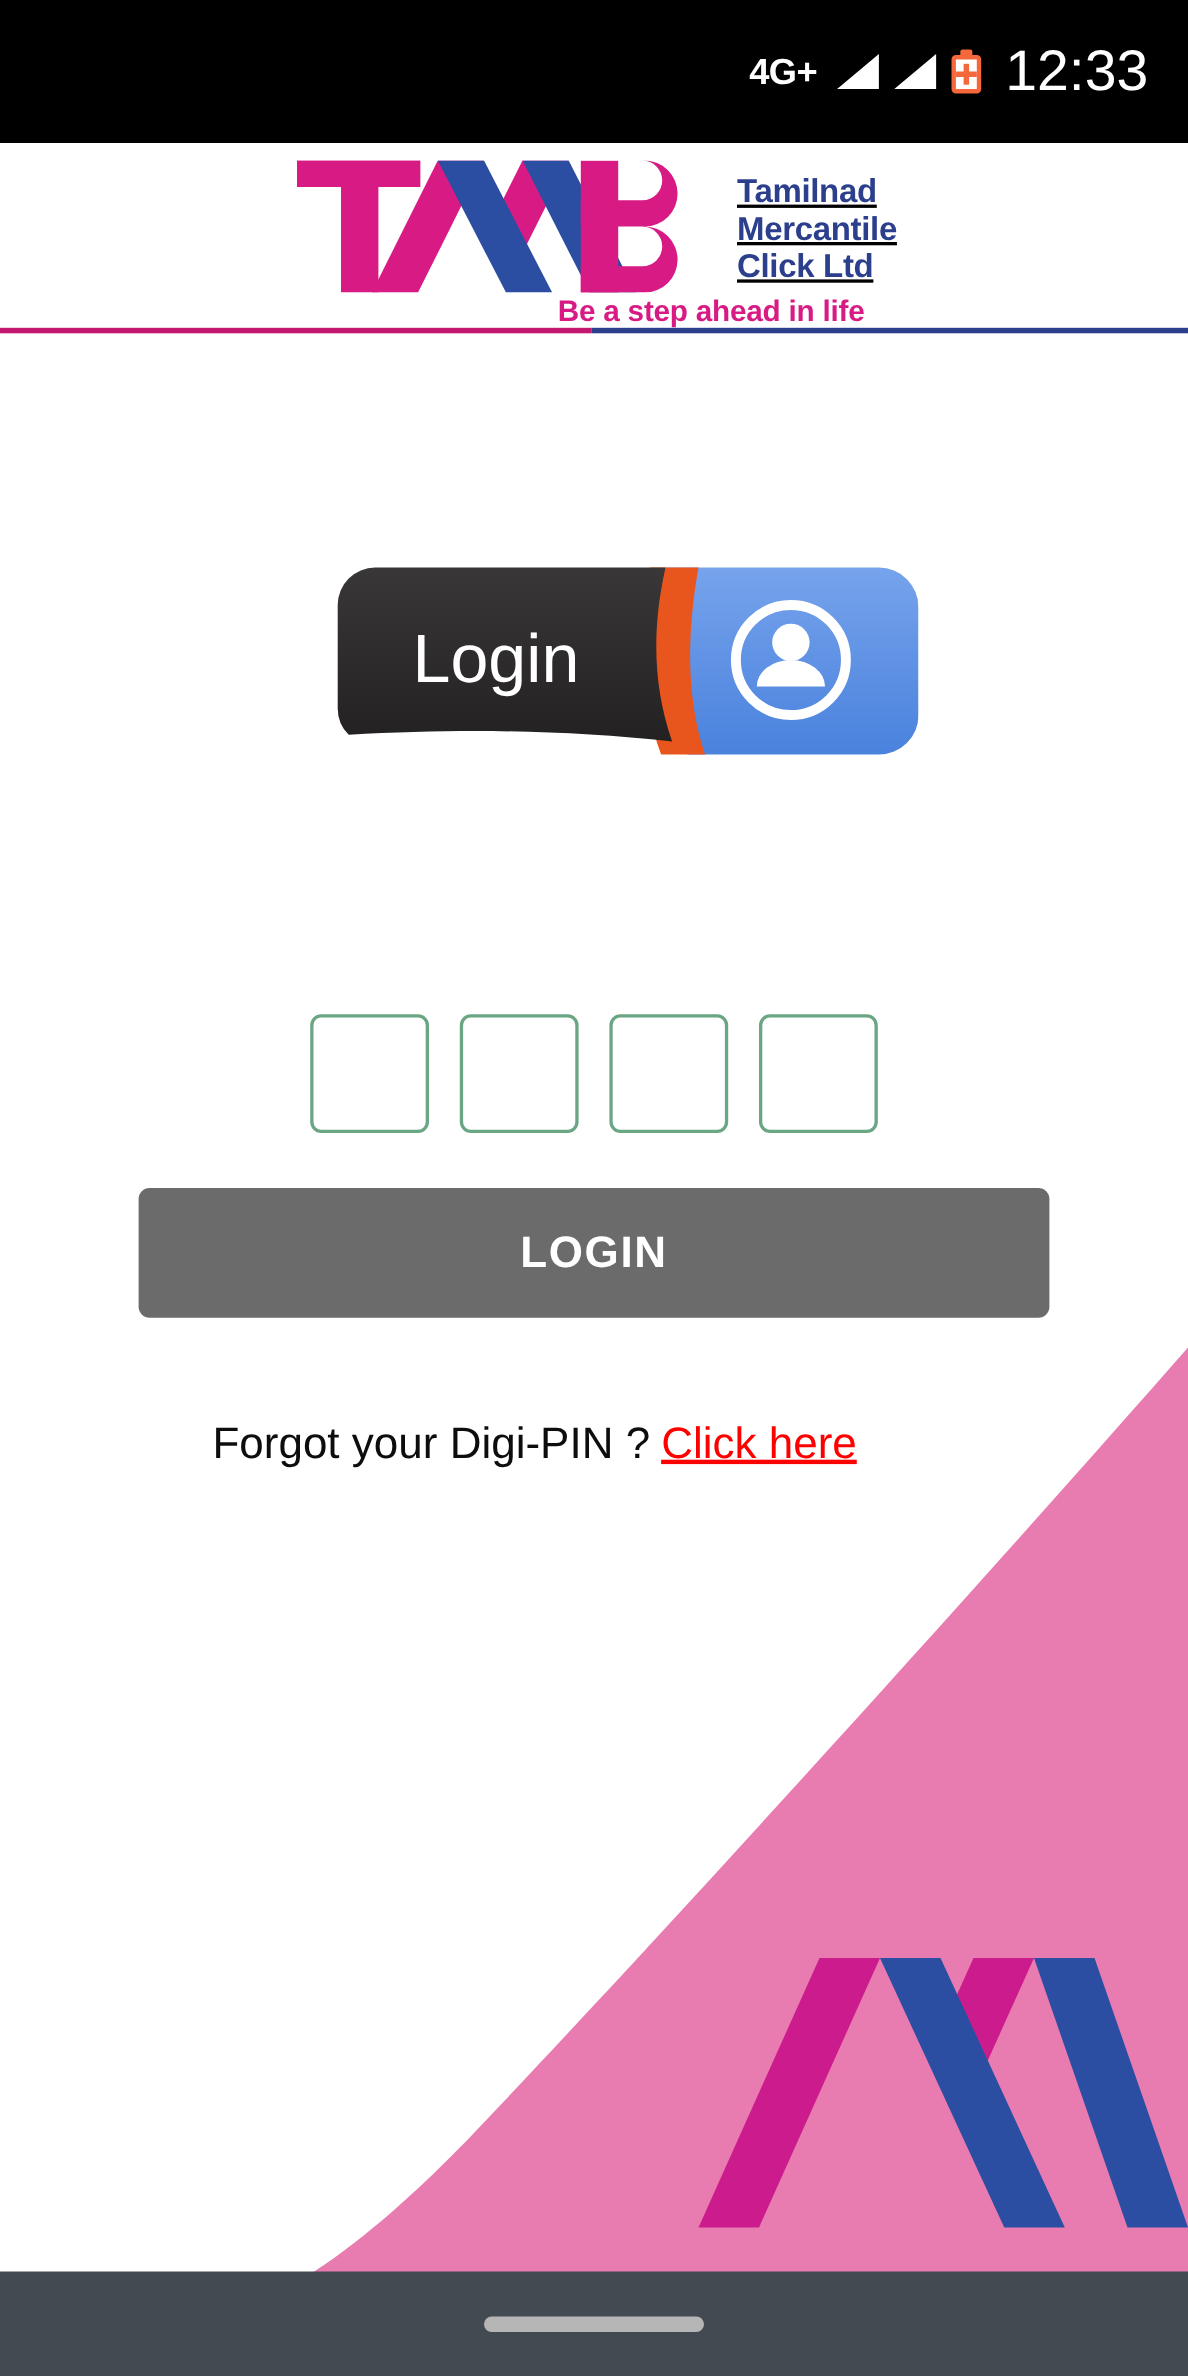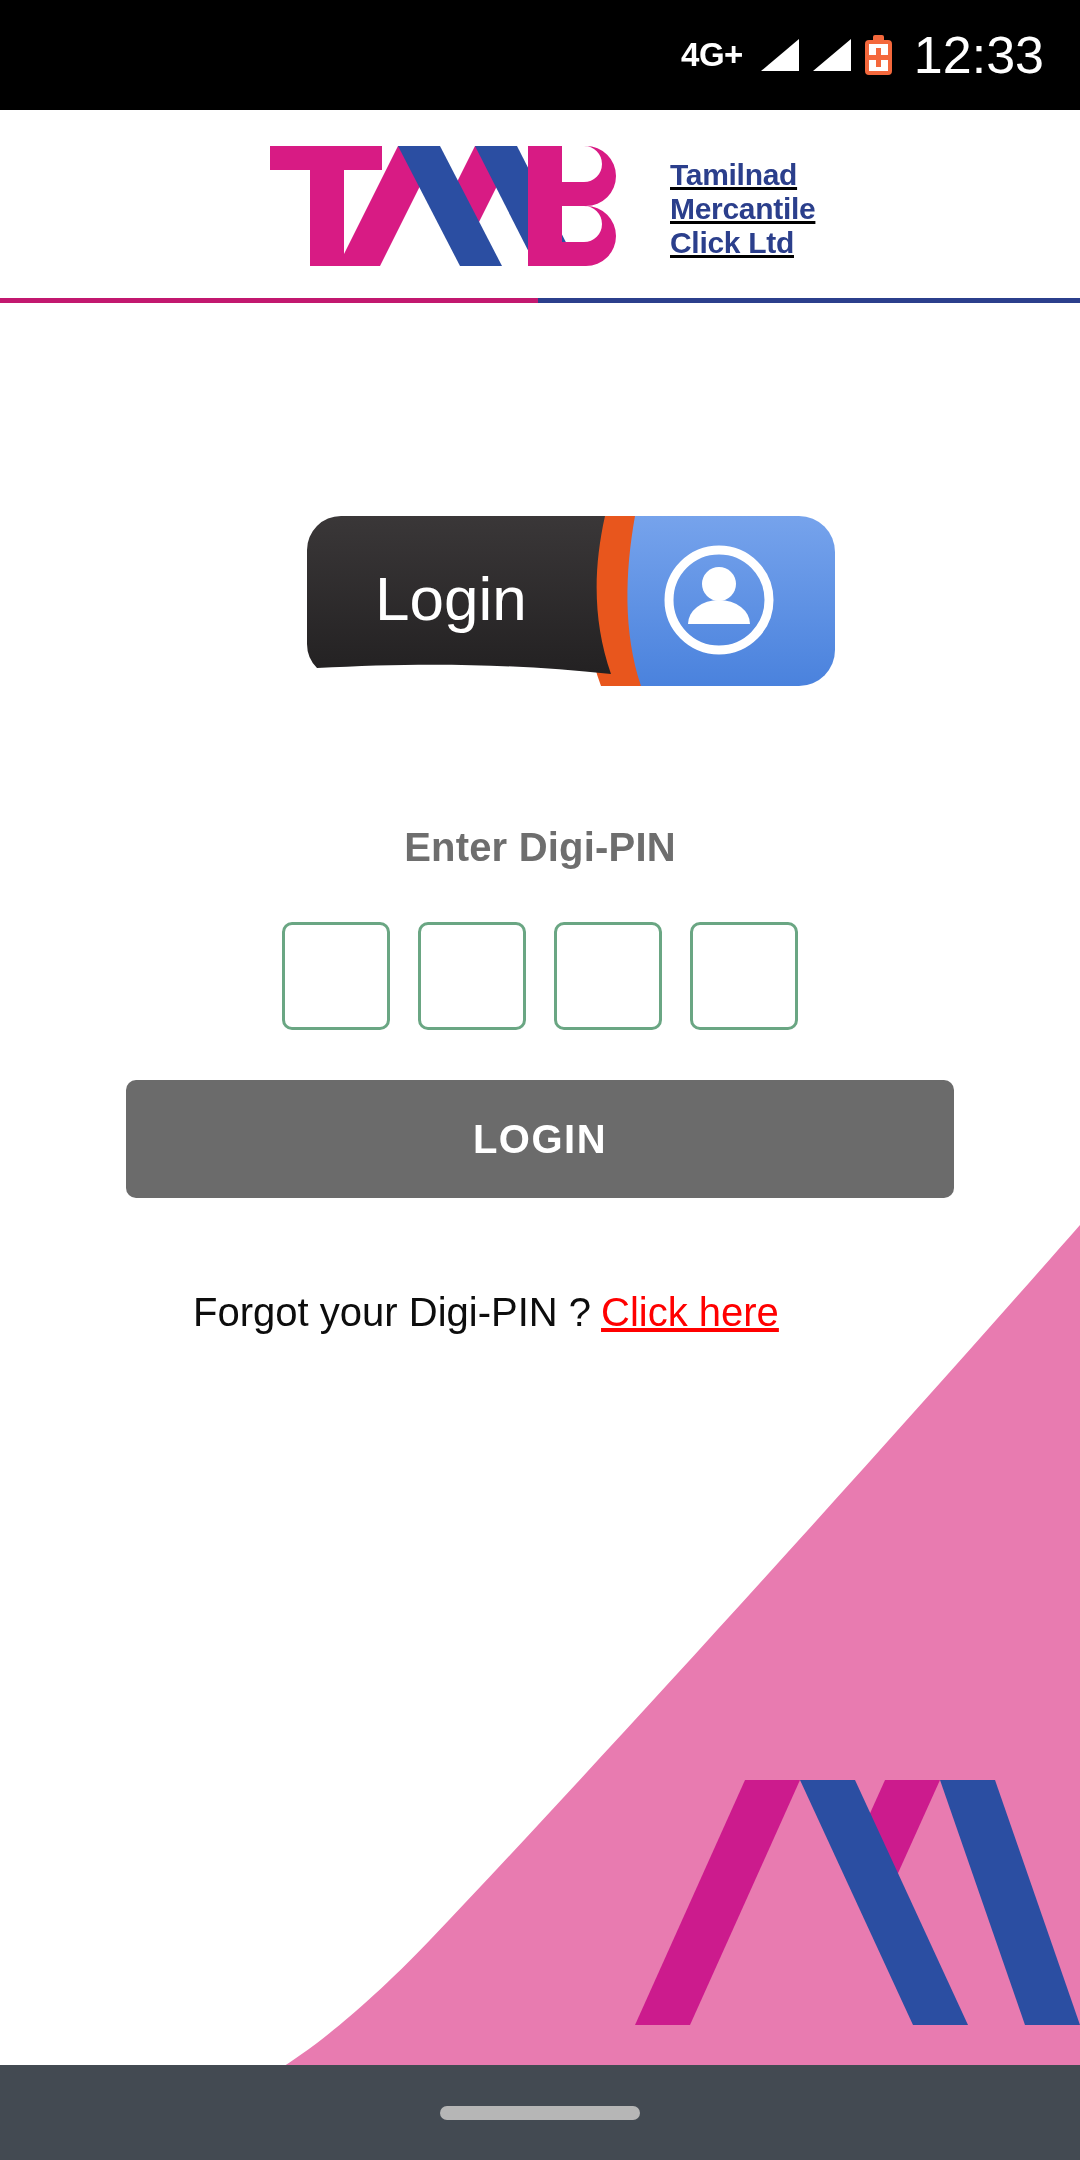--- a/index.html
+++ b/index.html
@@ -13,7 +13,7 @@
 
   
   .statusbar{
-    position:absolute; top:0; left:0; width:1080px; height:110px;
+    position:absolute; top:0; left:0; width:1080px; height:130px;
     background:#000000; display:flex; align-items:center;
     justify-content:flex-end; padding-right:36px; gap:14px;
   }

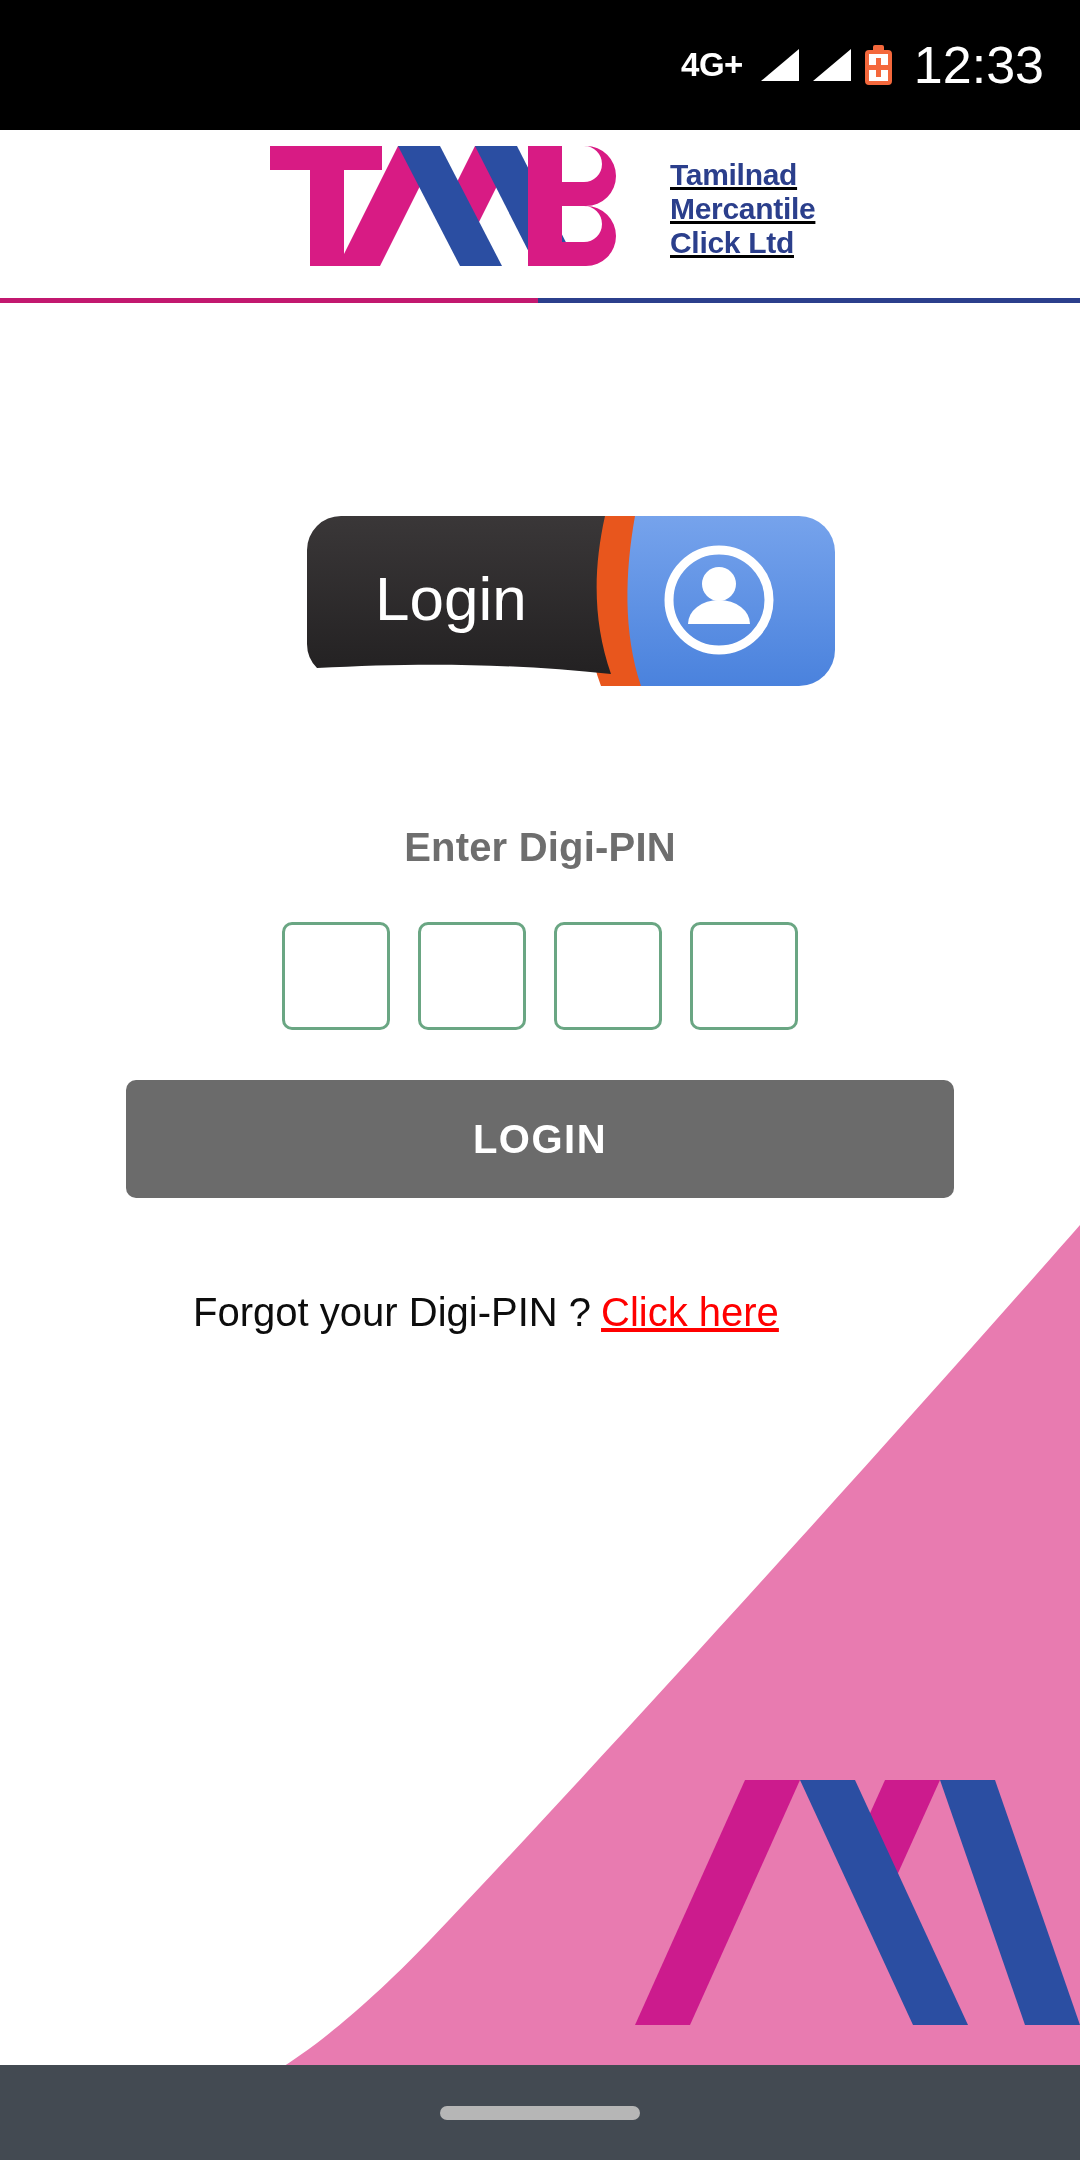--- a/index.html
+++ b/index.html
@@ -148,6 +148,7 @@
       </div>
     </div>
   </div>
+  <div class="tagline">Be a step ahead in life</div>
   <div class="rule">
     <div class="left"></div>
     <div class="right"></div>

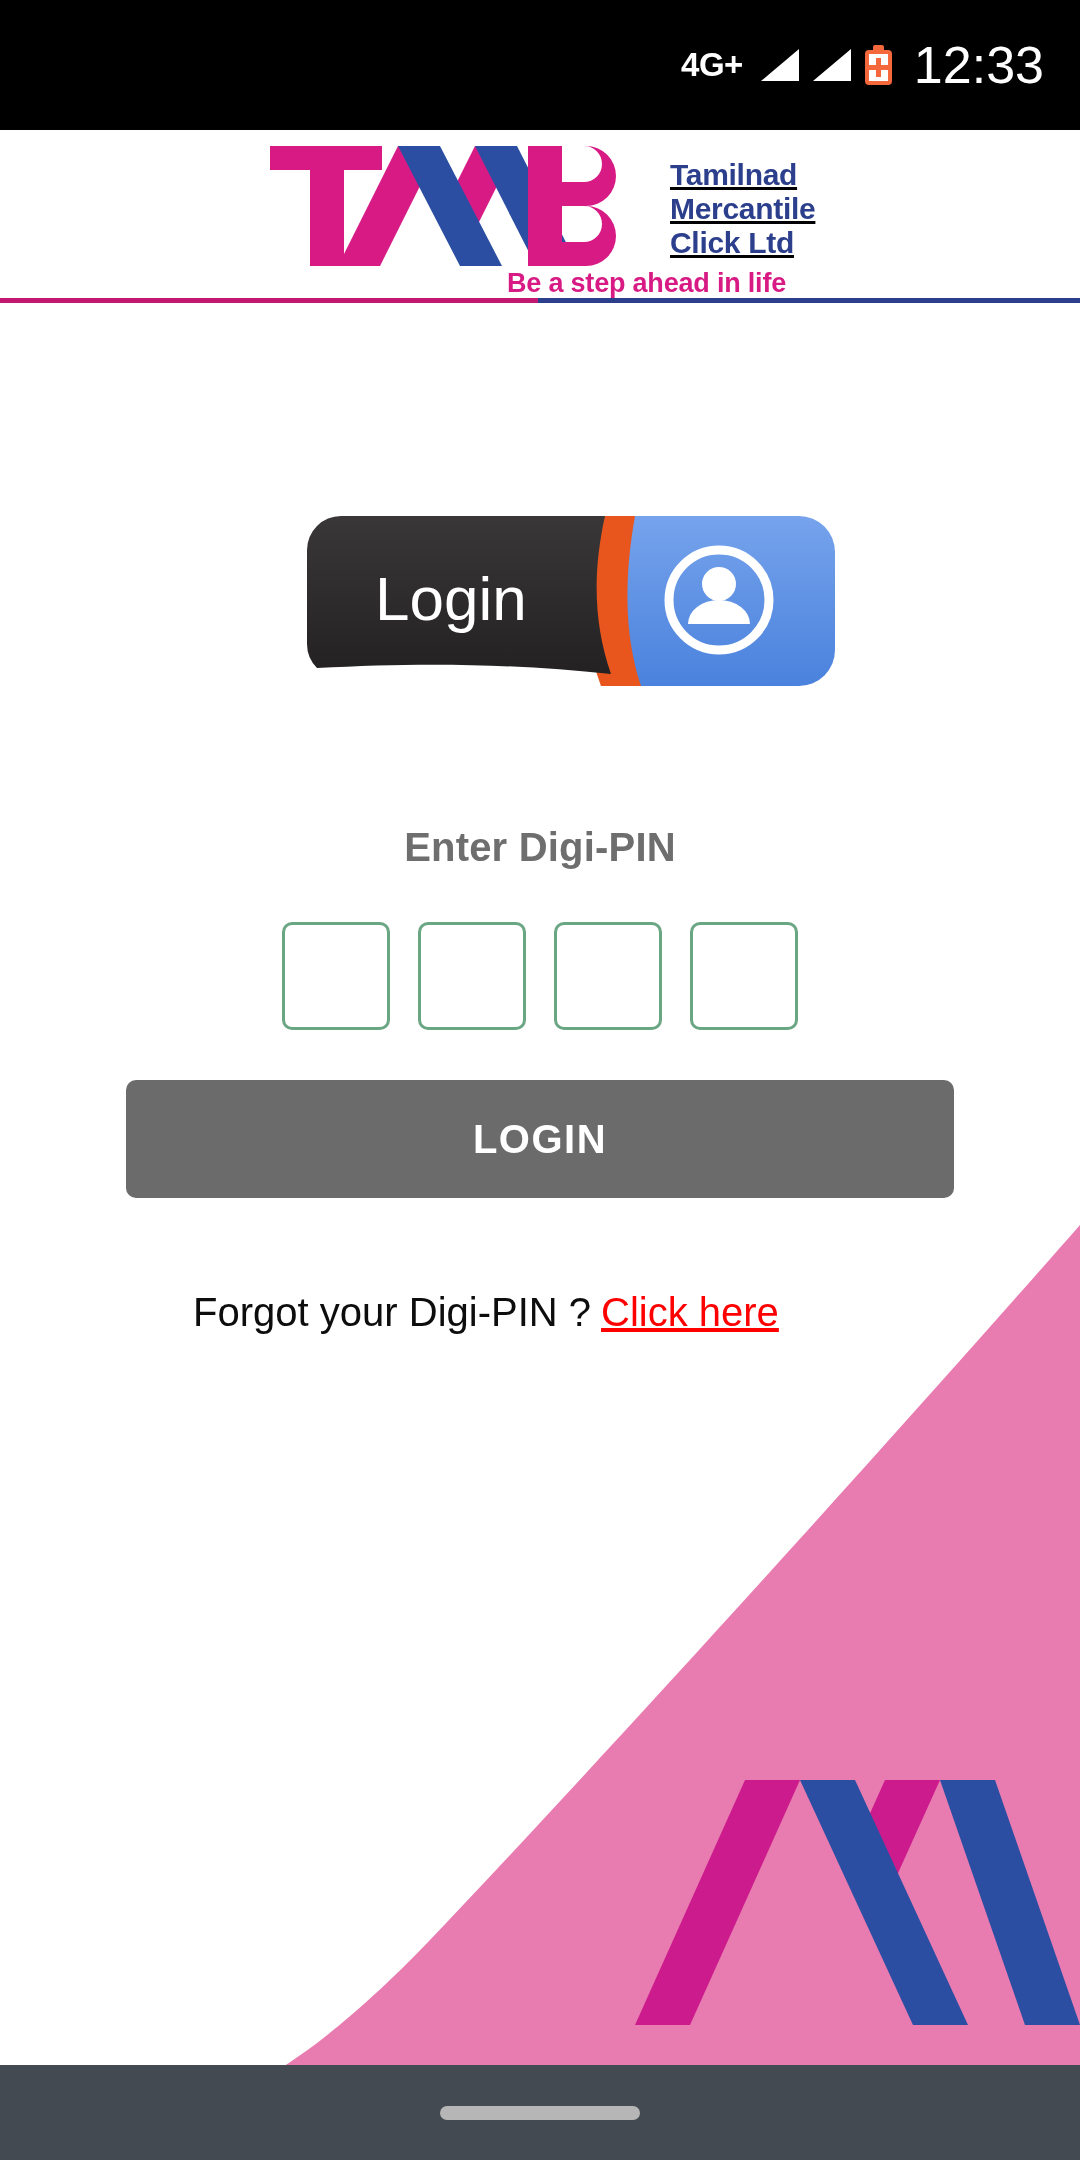--- a/index.html
+++ b/index.html
@@ -183,7 +183,6 @@
     </svg>
   </div>
 
-  <div class="pin-label">Enter Digi-PIN</div>
   <div class="pin-row">
     <input class="pin-box" type="text" maxlength="1" value="" style="">
     <input class="pin-box" type="text" maxlength="1" value="" style="">

